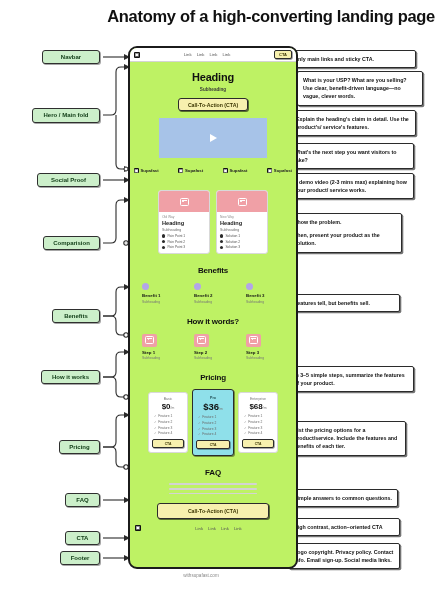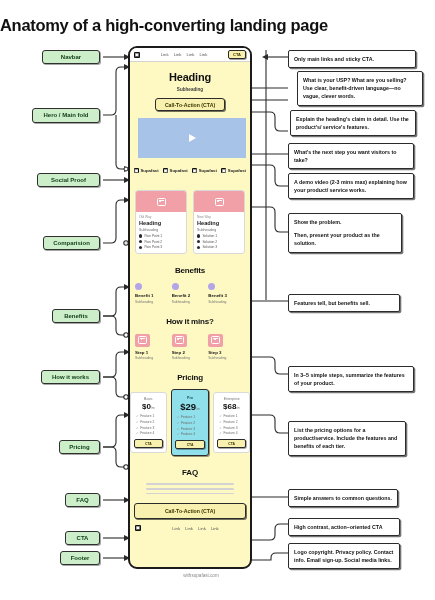--- a/index.html
+++ b/index.html
@@ -13,8 +13,8 @@
 
   
   .page-title {
-    position: absolute; top: 16px; left: 0; width: 435px;
-    text-align: left;
+    position: absolute; top: 7px; left: 0; width: 435px;
+    text-align: right;
     font-size: 16.5px; font-weight: bold; letter-spacing: -0.3px;
     color: #111111;
   }

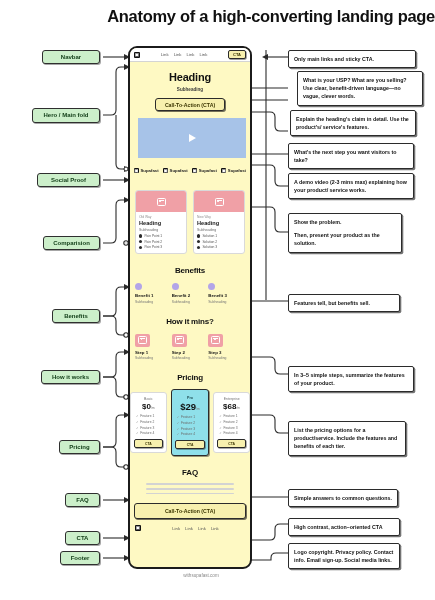--- a/index.html
+++ b/index.html
@@ -54,8 +54,8 @@
   #frame {
     position: absolute;
     left: 128px; top: 46px;
-    width: 124px; height: 523px;
-    background: #fef9c3;
+    width: 170px; height: 523px;
+    background: #bef264;
     border: 2px solid #1b1b1b;
     border-radius: 9px;
     overflow: hidden;

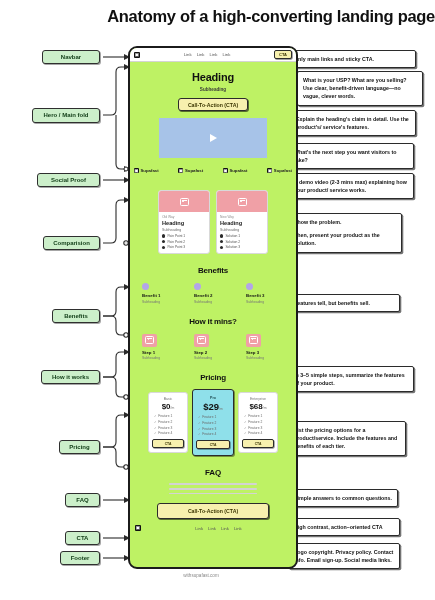--- a/index.html
+++ b/index.html
@@ -489,7 +489,7 @@
     </div>
 
     <div style="padding-top:13px;">
-      <div class="sec-head">How it mins?</div>
+      <div class="sec-head">How it words?</div>
       <div class="triple">
         <div class="step">
           <div class="step-sq">

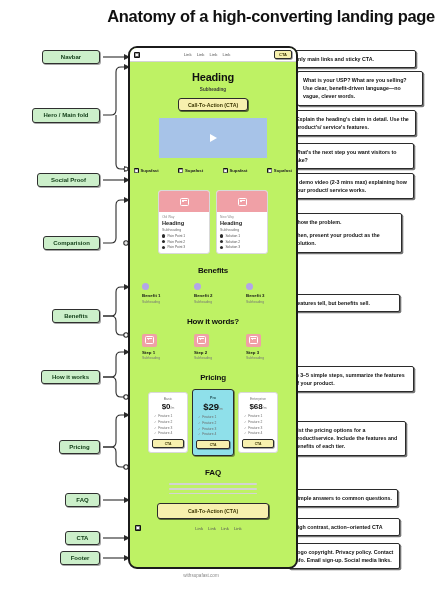--- a/index.html
+++ b/index.html
@@ -548,7 +548,7 @@
         <div class="pcard featured">
           <div class="p-name">Pro</div>
           <div class="p-price">
-            <span>$29</span><span class="p-per">/m</span>
+            <span>$36</span><span class="p-per">/m</span>
           </div>
           <div class="p-list">
             <div class="p-li">

